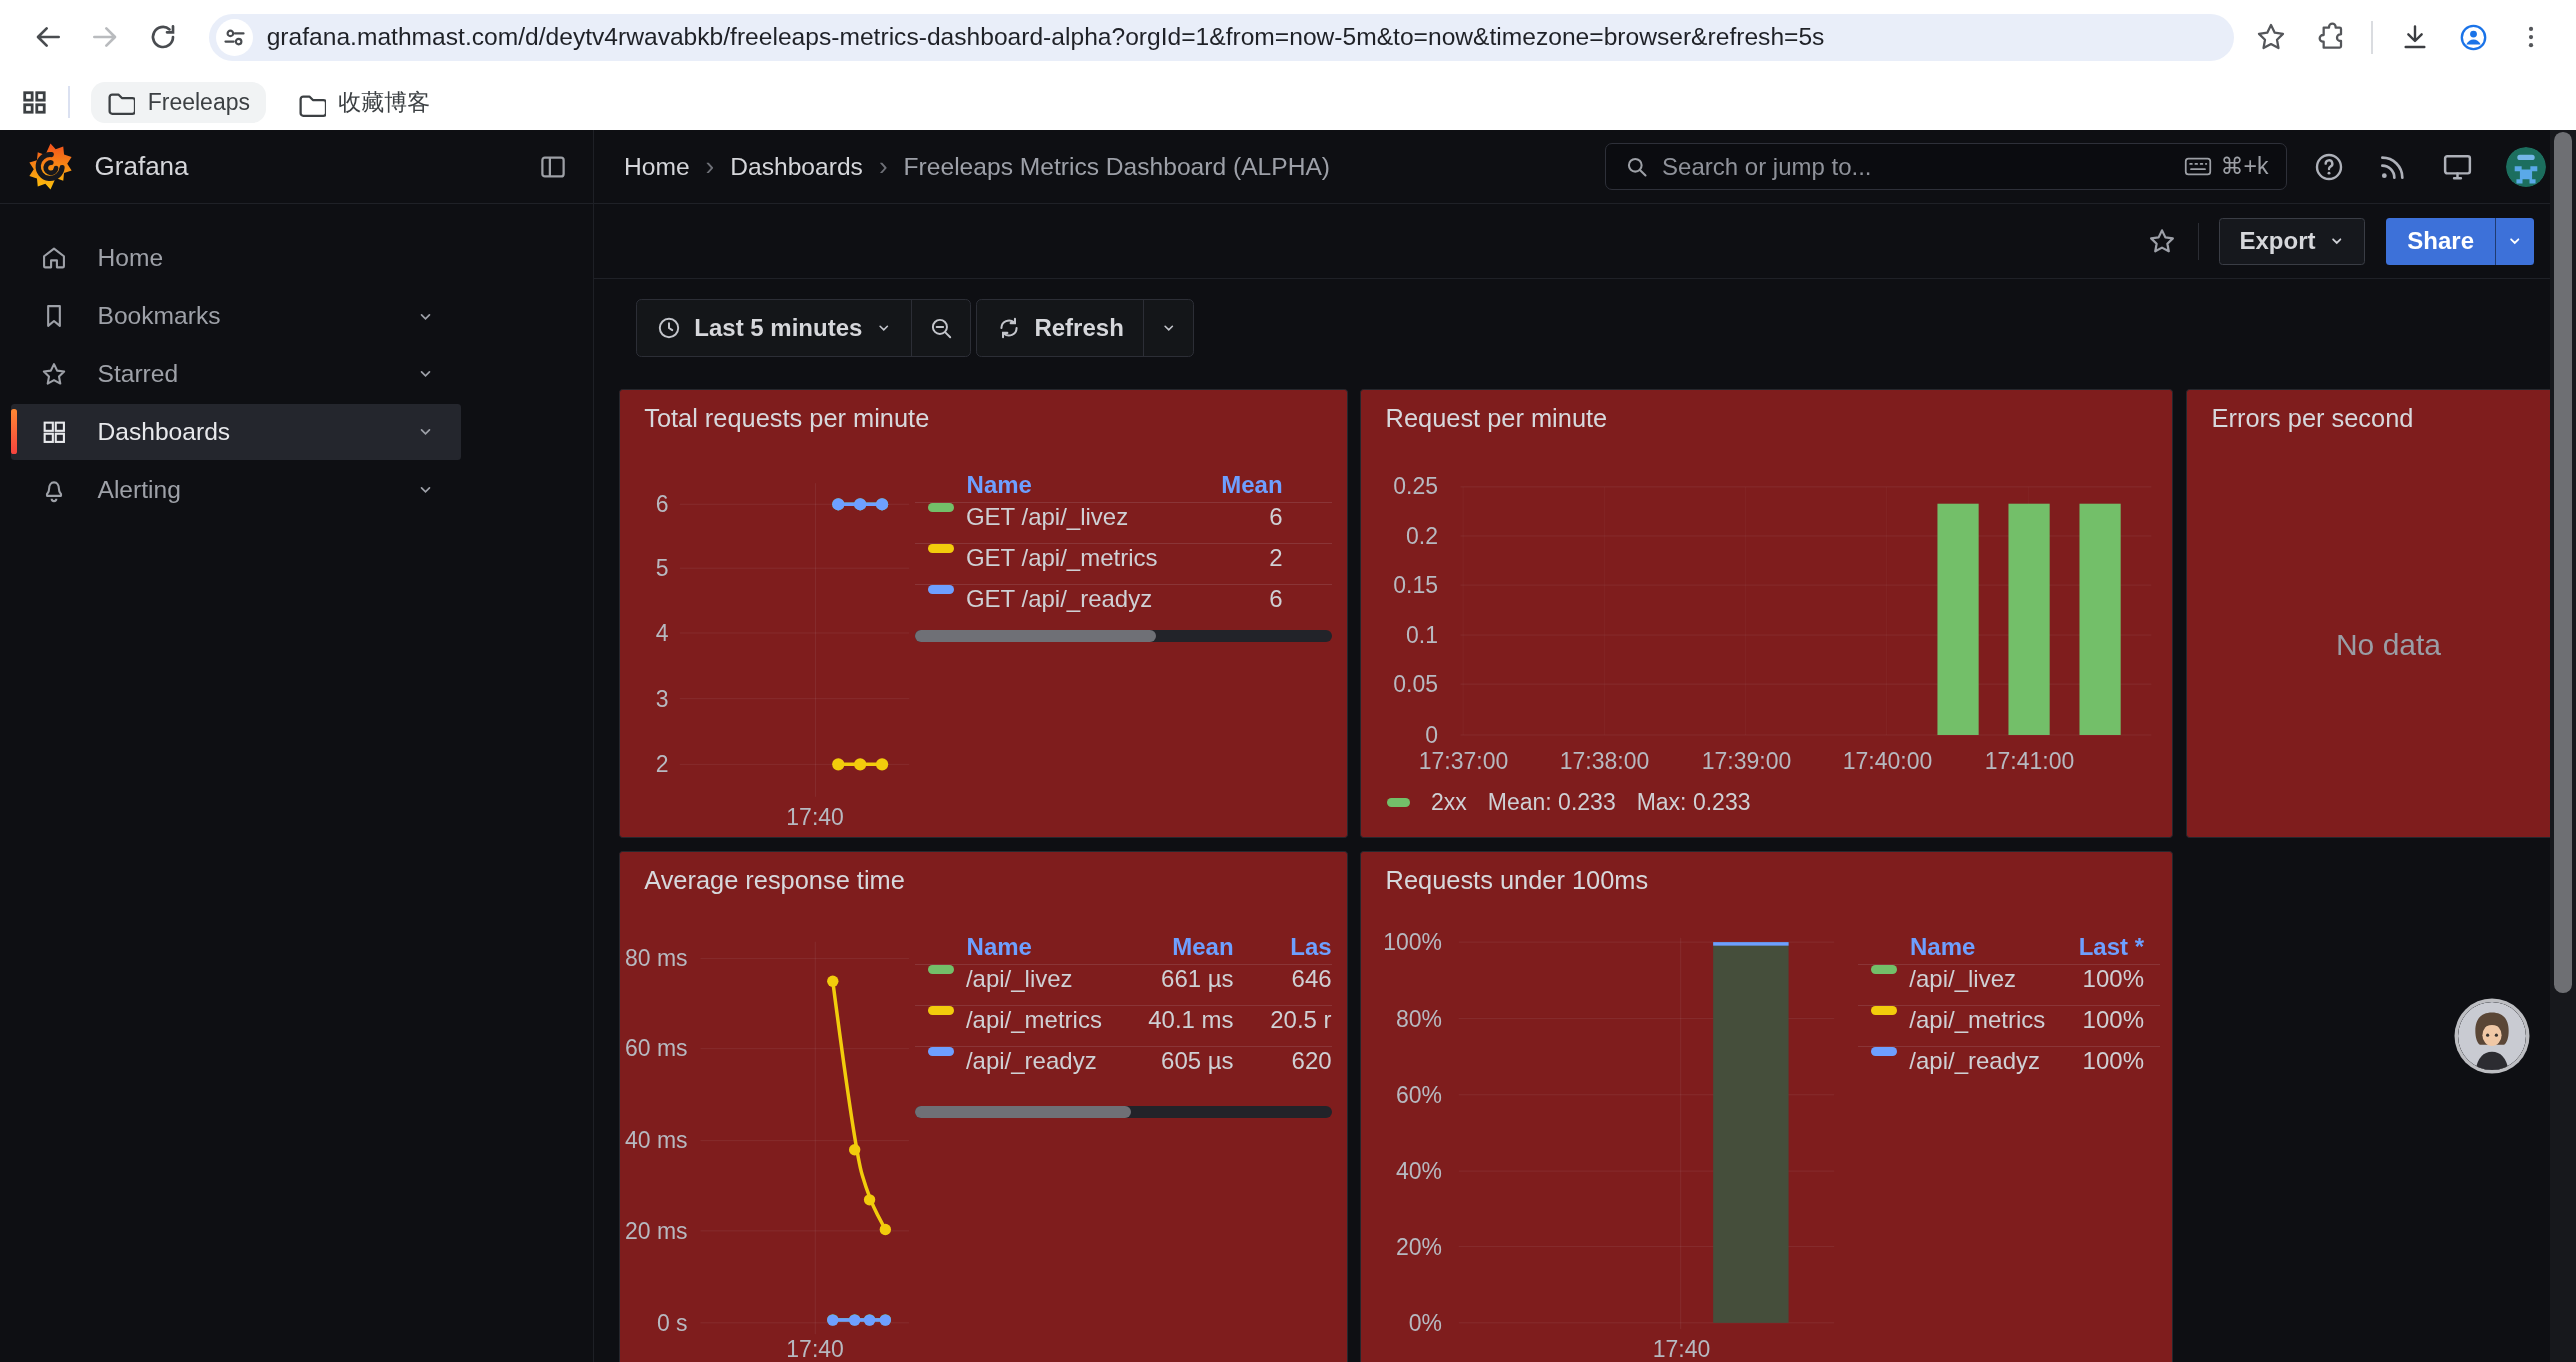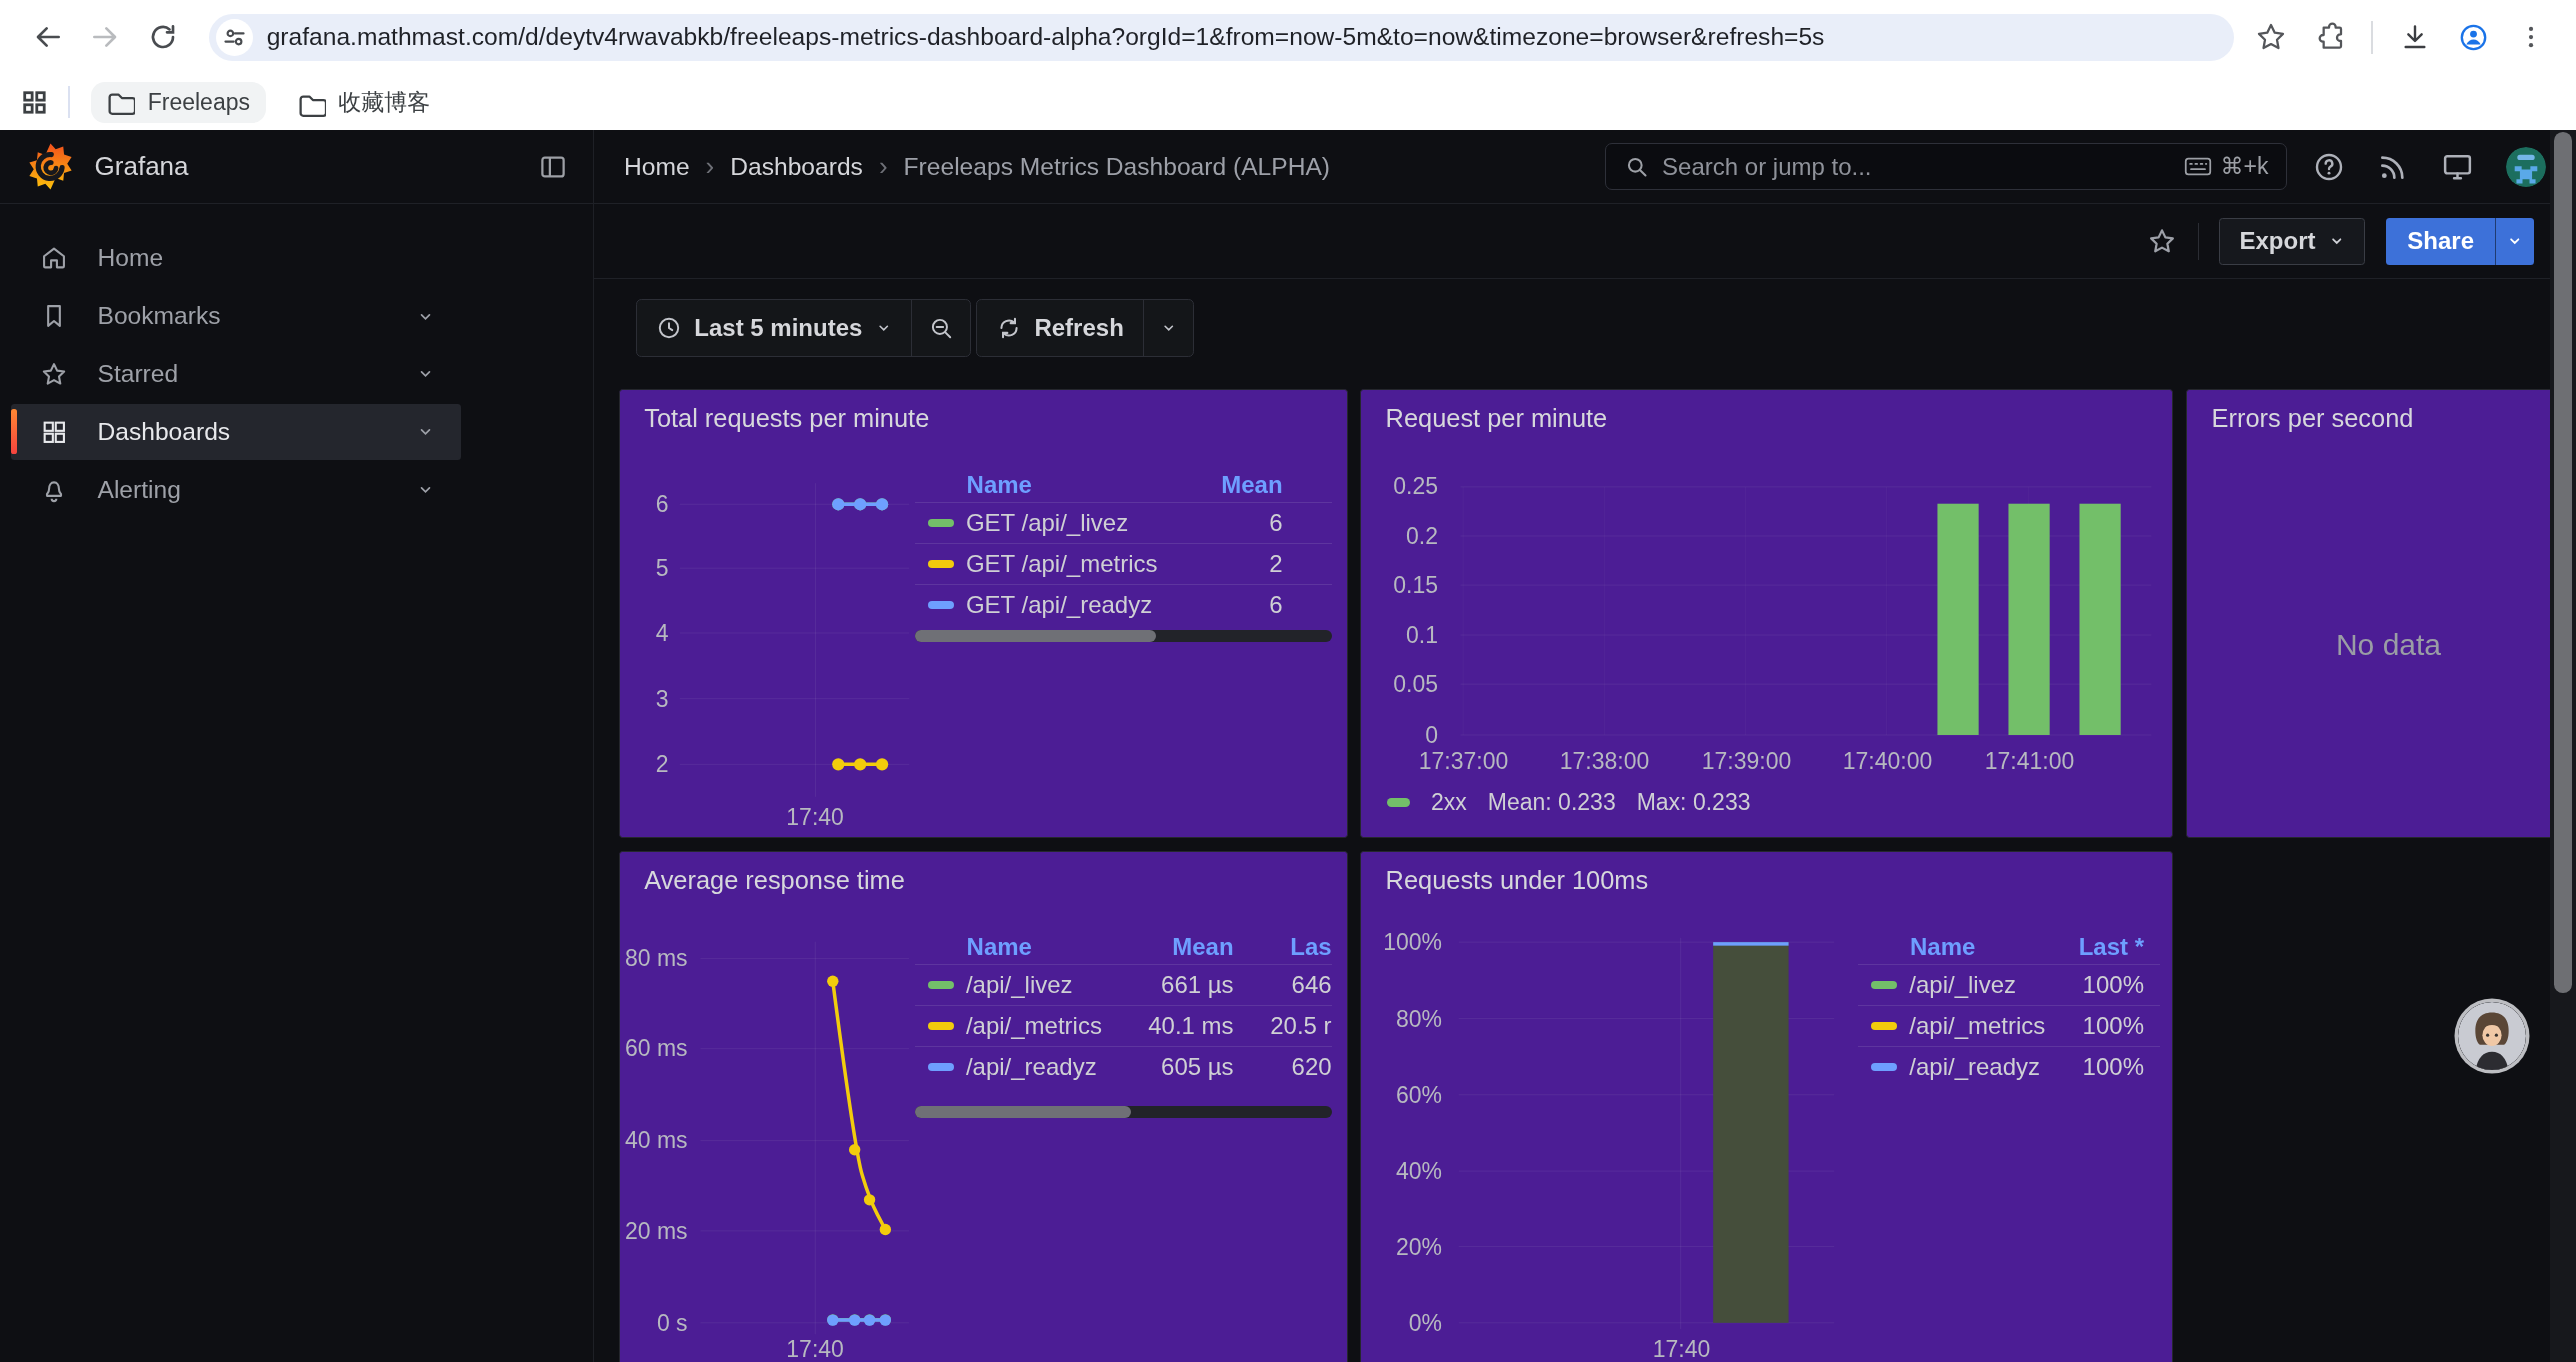--- a/index.html
+++ b/index.html
@@ -58,7 +58,7 @@
   .tseg.icon-only{padding:0 16px}
 
   .panels{position:relative;flex:1}
-  .panel{position:absolute;background:#4c1d95;border:0.9px solid #25272d;border-radius:3.5px}
+  .panel{position:absolute;background:#7f1d1d;border:0.9px solid #25272d;border-radius:3.5px}
   .p-title{position:absolute;left:24.6px;top:14px;font-size:25.4px;font-weight:500;color:#d7d8dc;white-space:nowrap}
   .ytick{position:absolute;height:28px;line-height:28px;font-size:23px;color:#b7b9c0;text-align:right}
   .xtick{position:absolute;width:123px;height:28px;line-height:28px;font-size:23px;color:#b7b9c0;text-align:center}

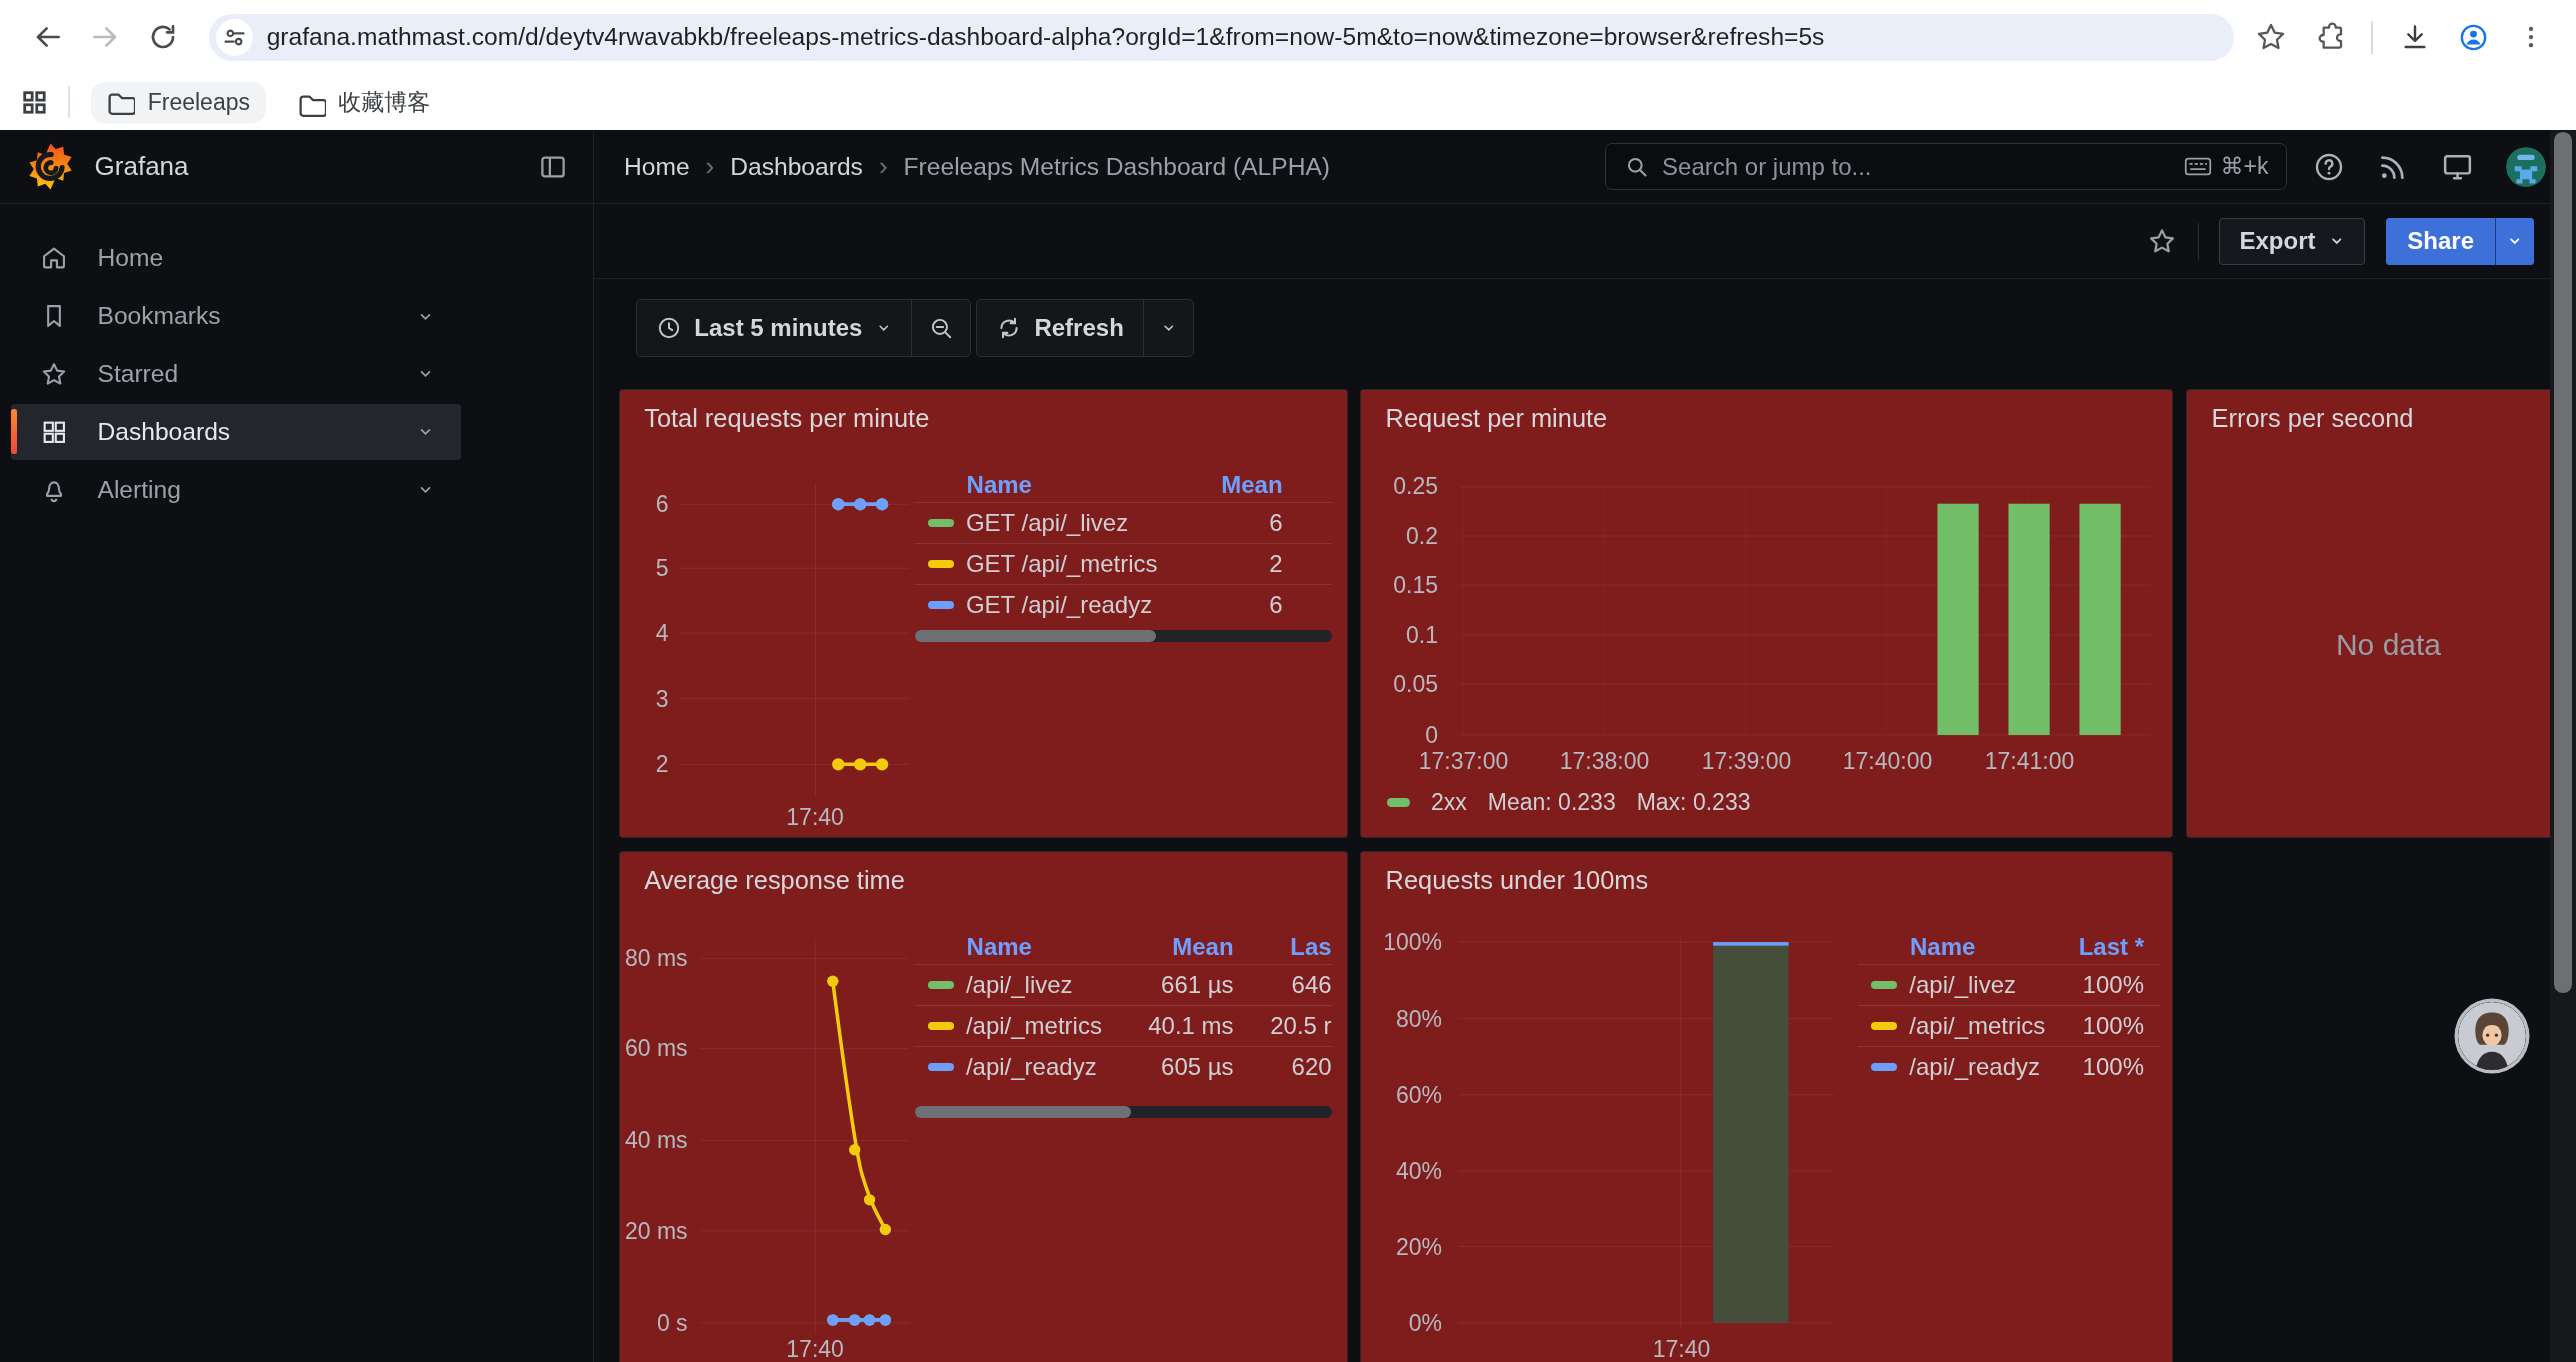--- a/index.html
+++ b/index.html
@@ -66,7 +66,7 @@
 
   .ltable{position:absolute;font-size:24px;color:#cfd0d4}
   .lt-head{display:flex;align-items:center;height:35px;color:#6e9fff;font-weight:600}
-  .lt-row{display:flex;align-items:center;height:41px;border-top:0.9px solid rgba(204,204,220,.14)}
+  .lt-row{display:flex;height:41px;border-top:0.9px solid rgba(204,204,220,.14)}
   .pillpad{width:52px;flex:none}
   .pill{width:26px;height:8.8px;border-radius:4.4px;margin:0 12.3px 0 13px;flex:none}
   .cname{flex:1;white-space:nowrap;overflow:hidden}

